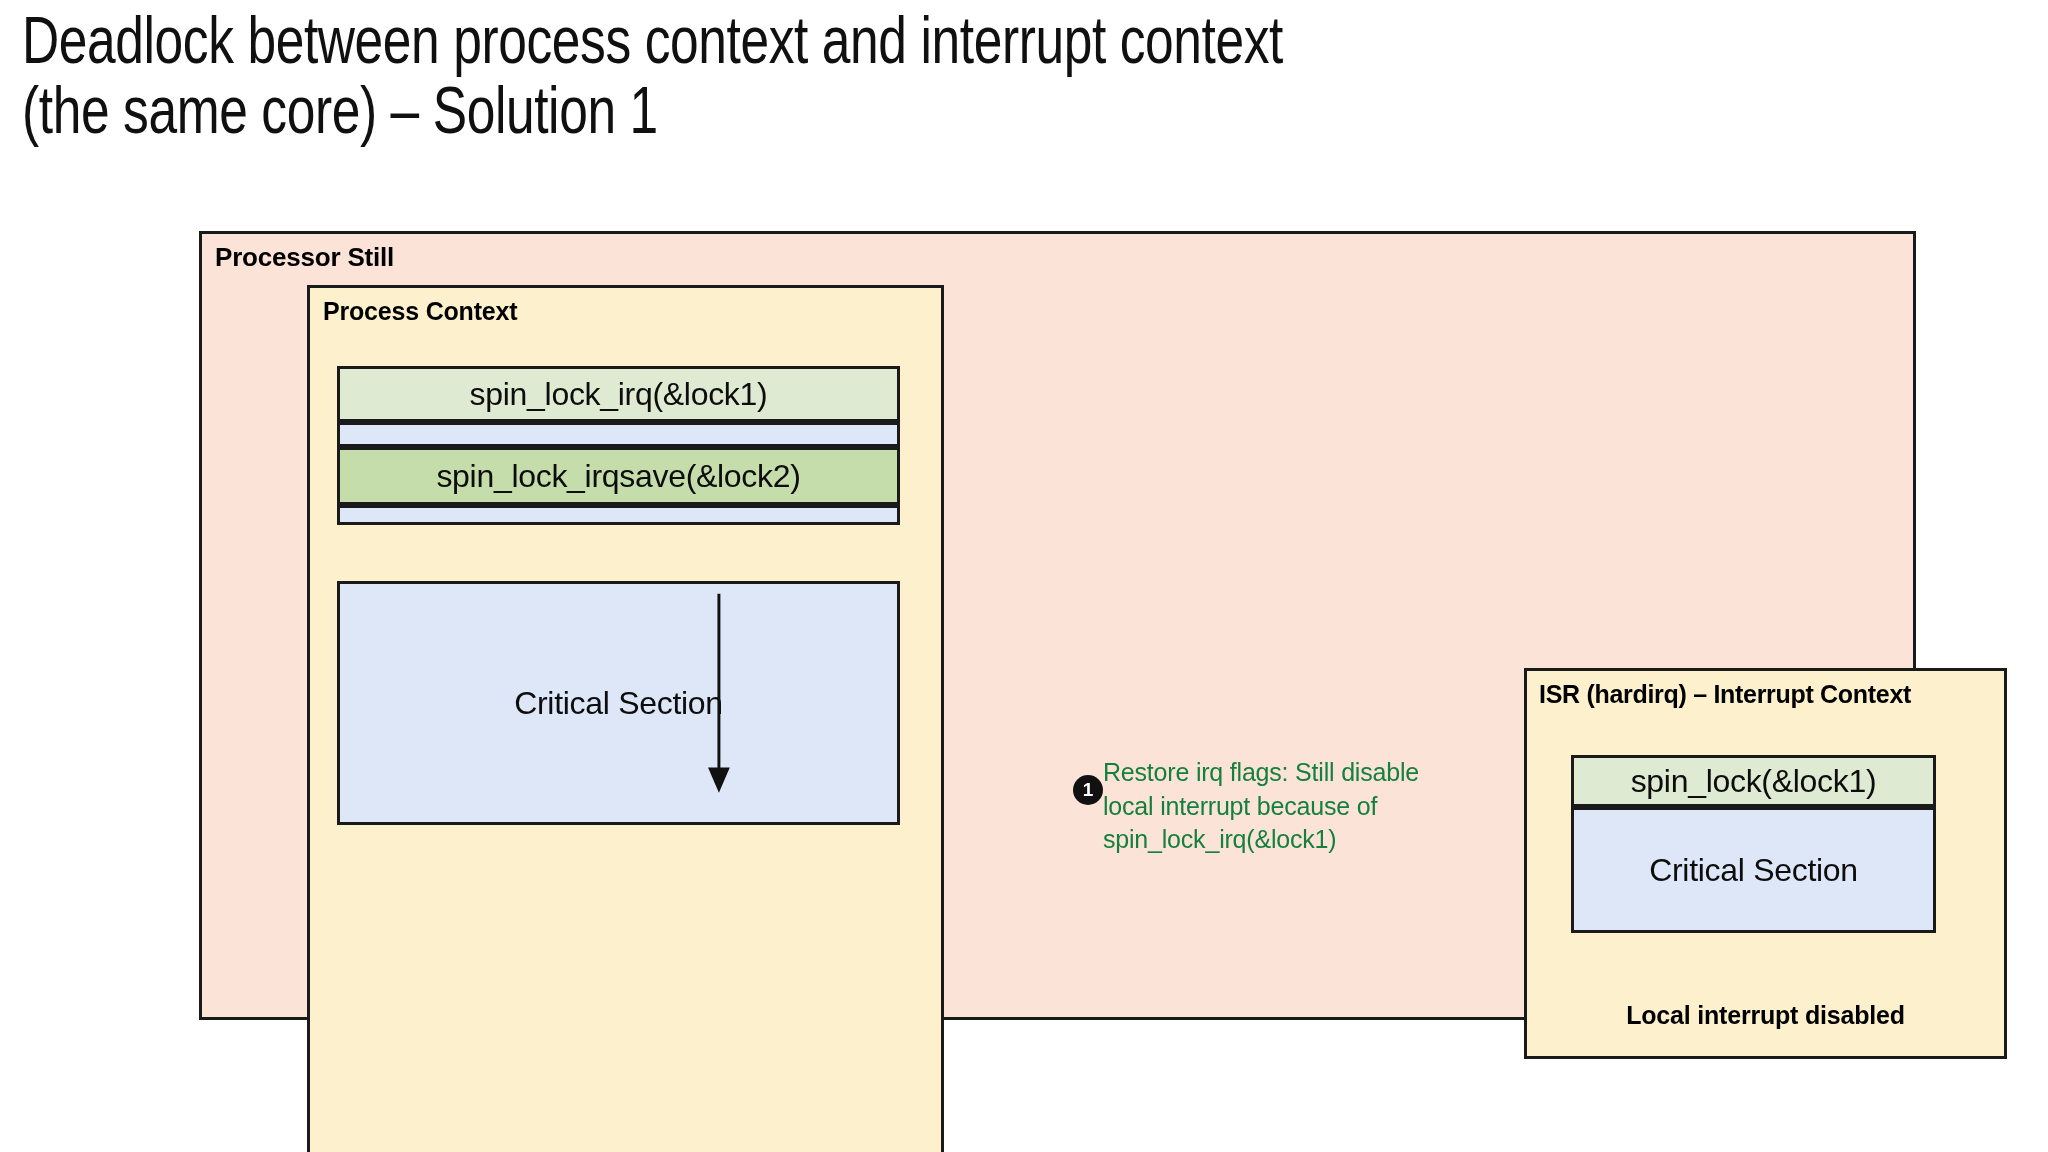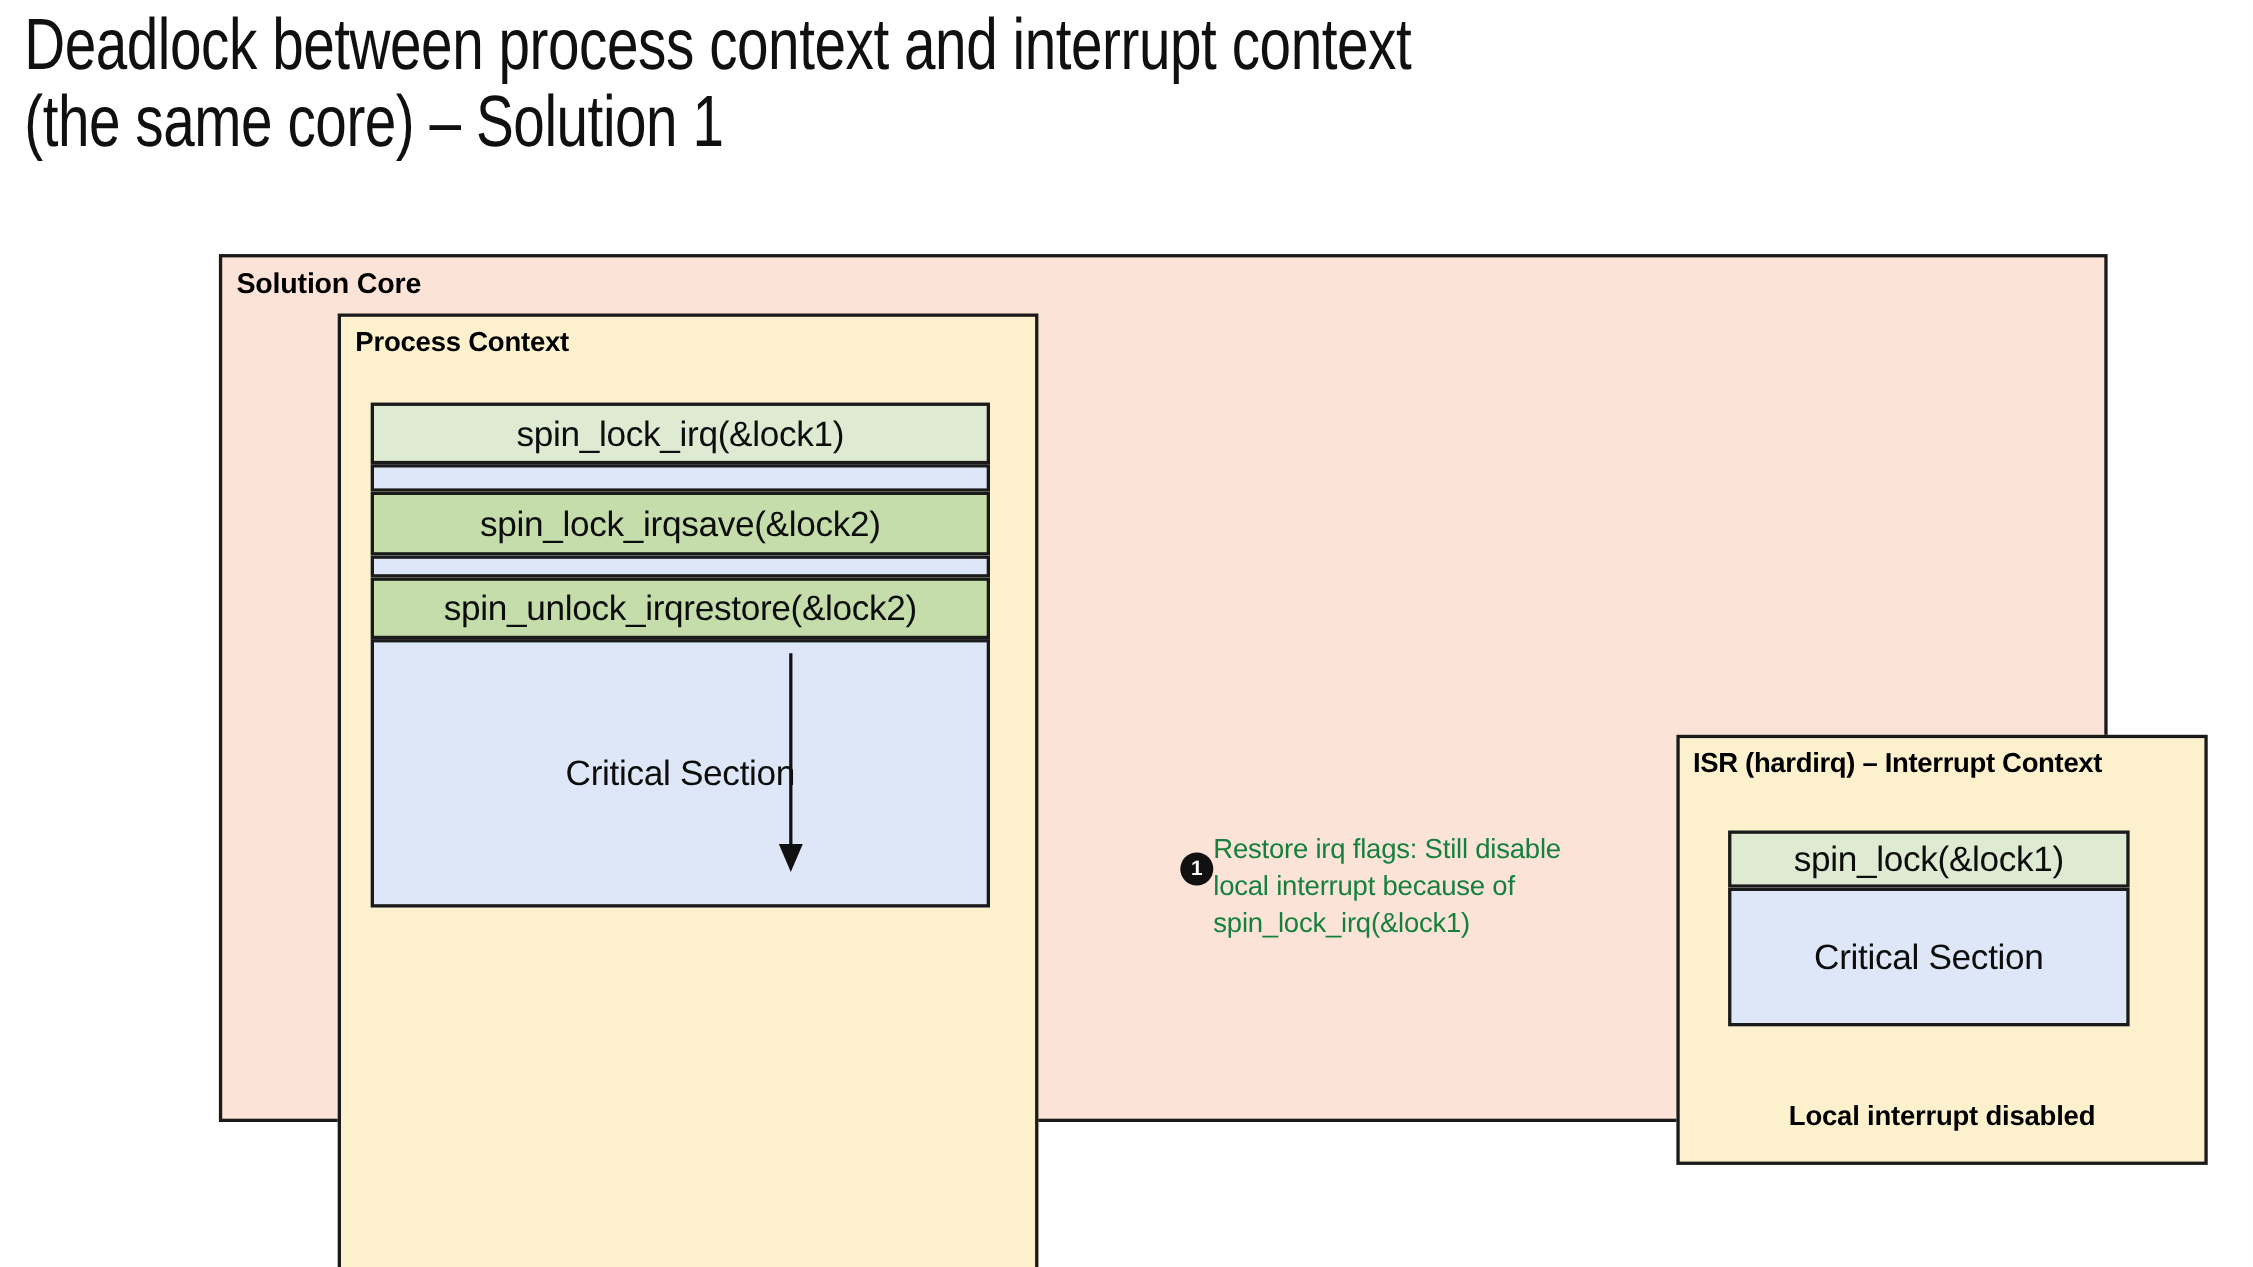--- a/index.html
+++ b/index.html
@@ -222,7 +222,7 @@
 
 <div id="processor-core">
 
-  <div id="processor-core-label">Solution Core</div>
+  <div id="processor-core-label">Processor Still</div>
 
   <div id="process-context">
 

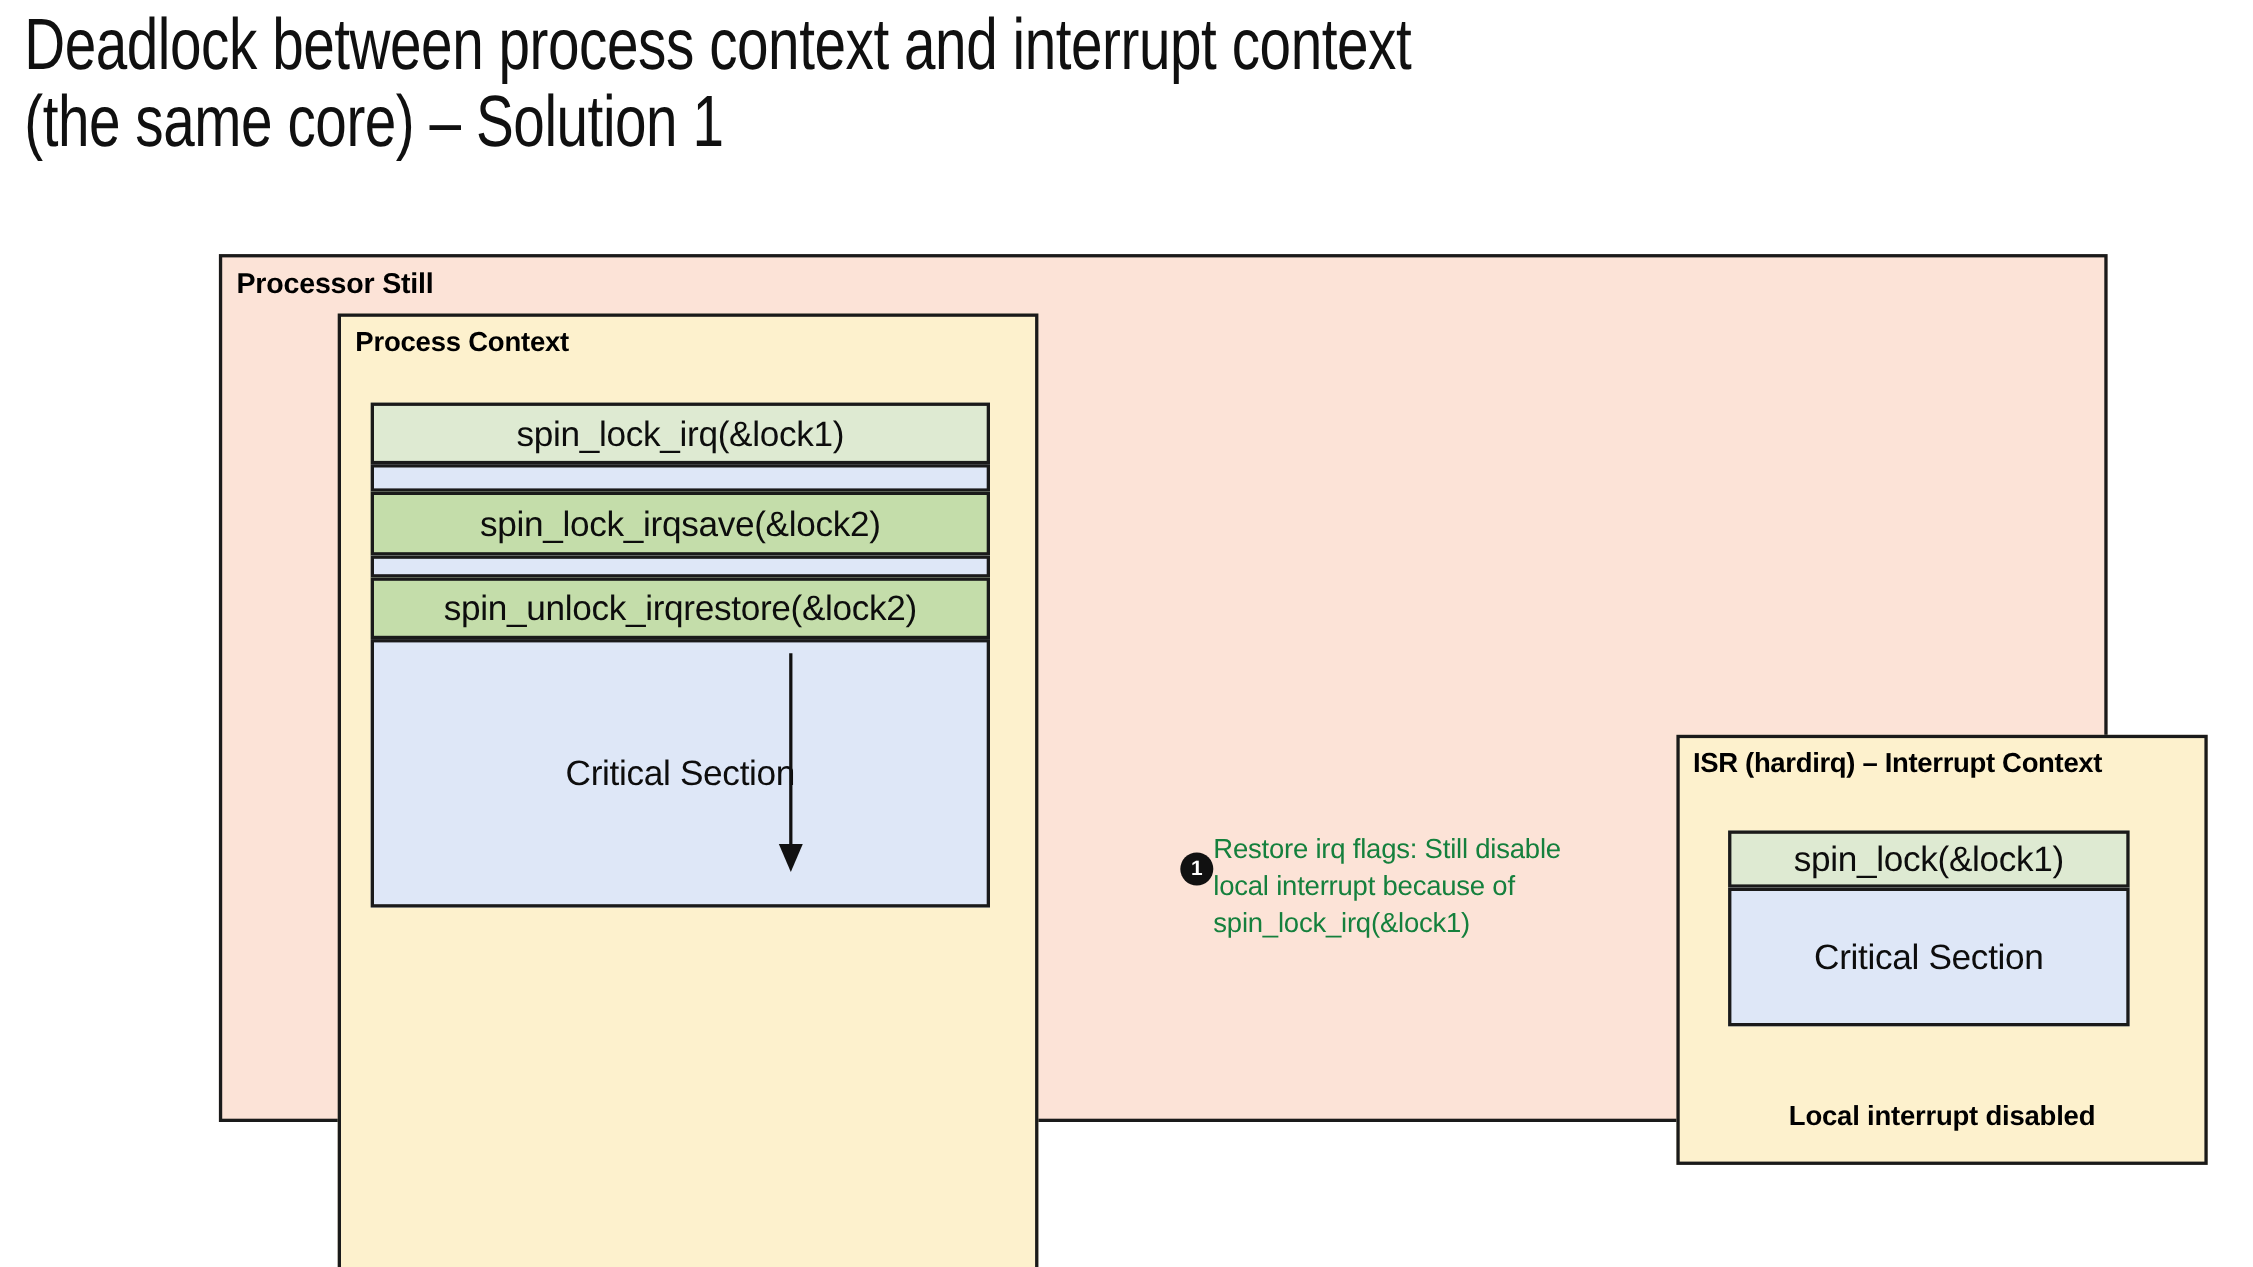--- a/index.html
+++ b/index.html
@@ -242,9 +242,6 @@
 
       <div id="pc-gap-1" class="codeblock cb-blue"></div>
 
-      <div id="pc-block-2" class="codeblock cb-midgreen">
-        <span>spin_unlock_irqrestore(&amp;lock2)</span>
-      </div>
 
       <div id="pc-crit" class="codeblock cb-blue">
         <span class="crit-label">Critical Section</span>

